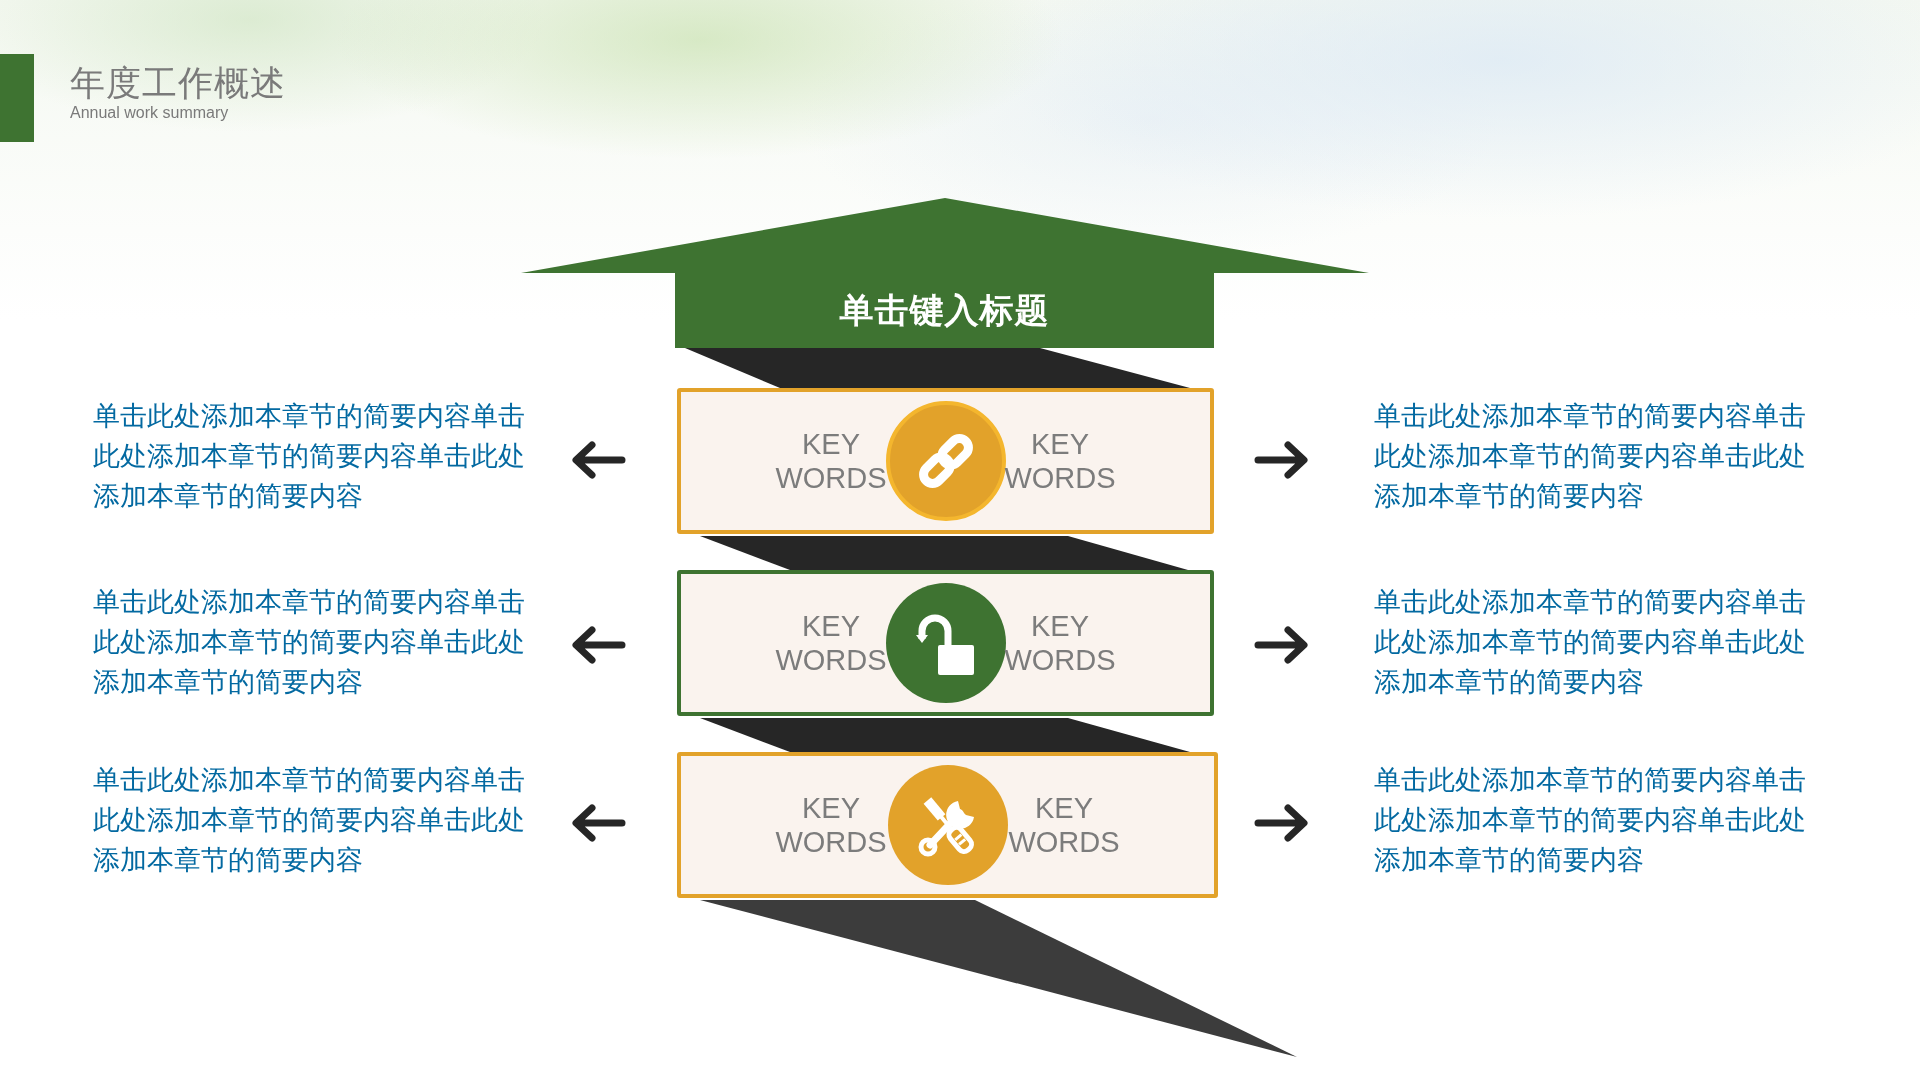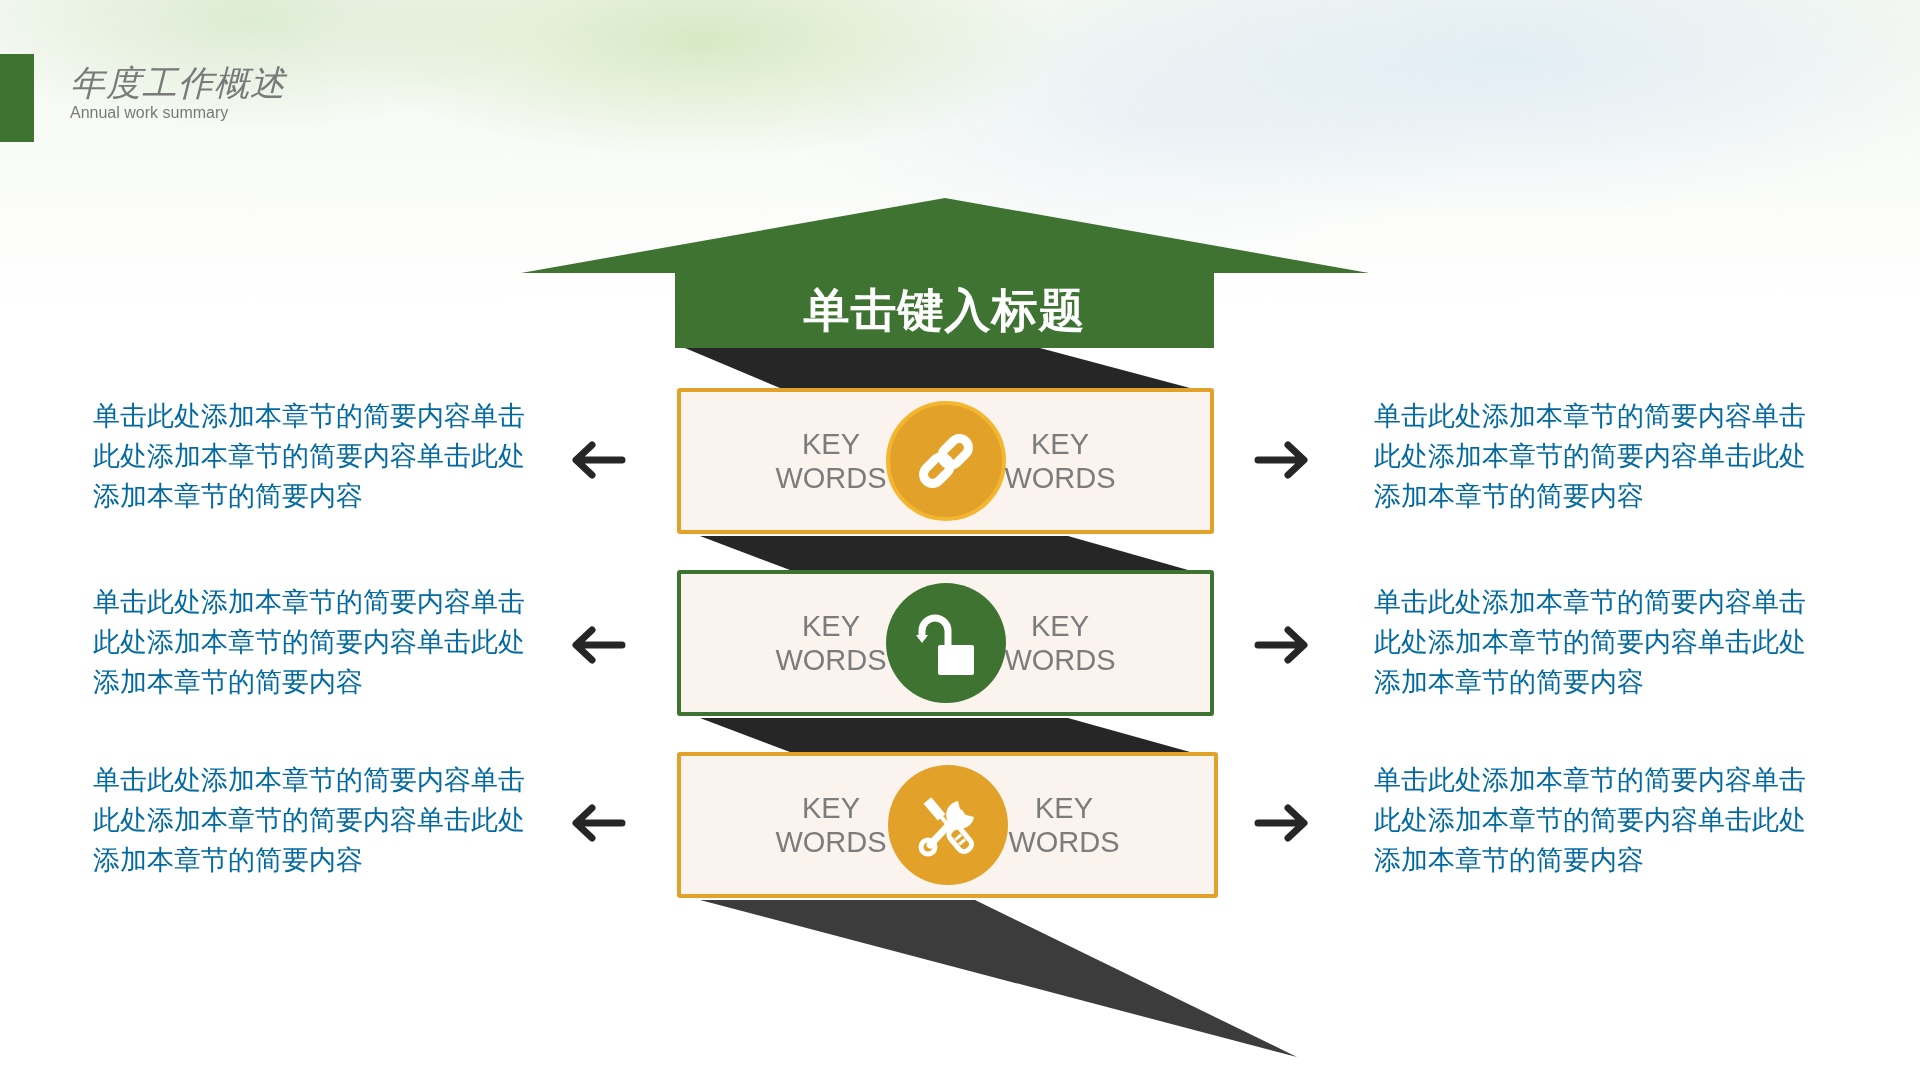--- a/index.html
+++ b/index.html
@@ -18,7 +18,7 @@
       linear-gradient(#f4f8f1, #ffffff);
   }
   .header-bar { position:absolute; left:0; top:54px; width:34px; height:88px; background:#3e7331; }
-  .header-title { position:absolute; left:70px; top:60px; font-size:35px; color:#7a7a7a; letter-spacing:1px;font-style:italic; }
+  .header-title { position:absolute; left:70px; top:60px; font-size:35px; color:#7a7a7a; letter-spacing:1px; }
   .header-sub { position:absolute; left:70px; top:104px; font-size:16px; color:#7a7a7a; font-family:"Liberation Sans", sans-serif; }
 
   svg.diagram { position:absolute; left:0; top:0; }

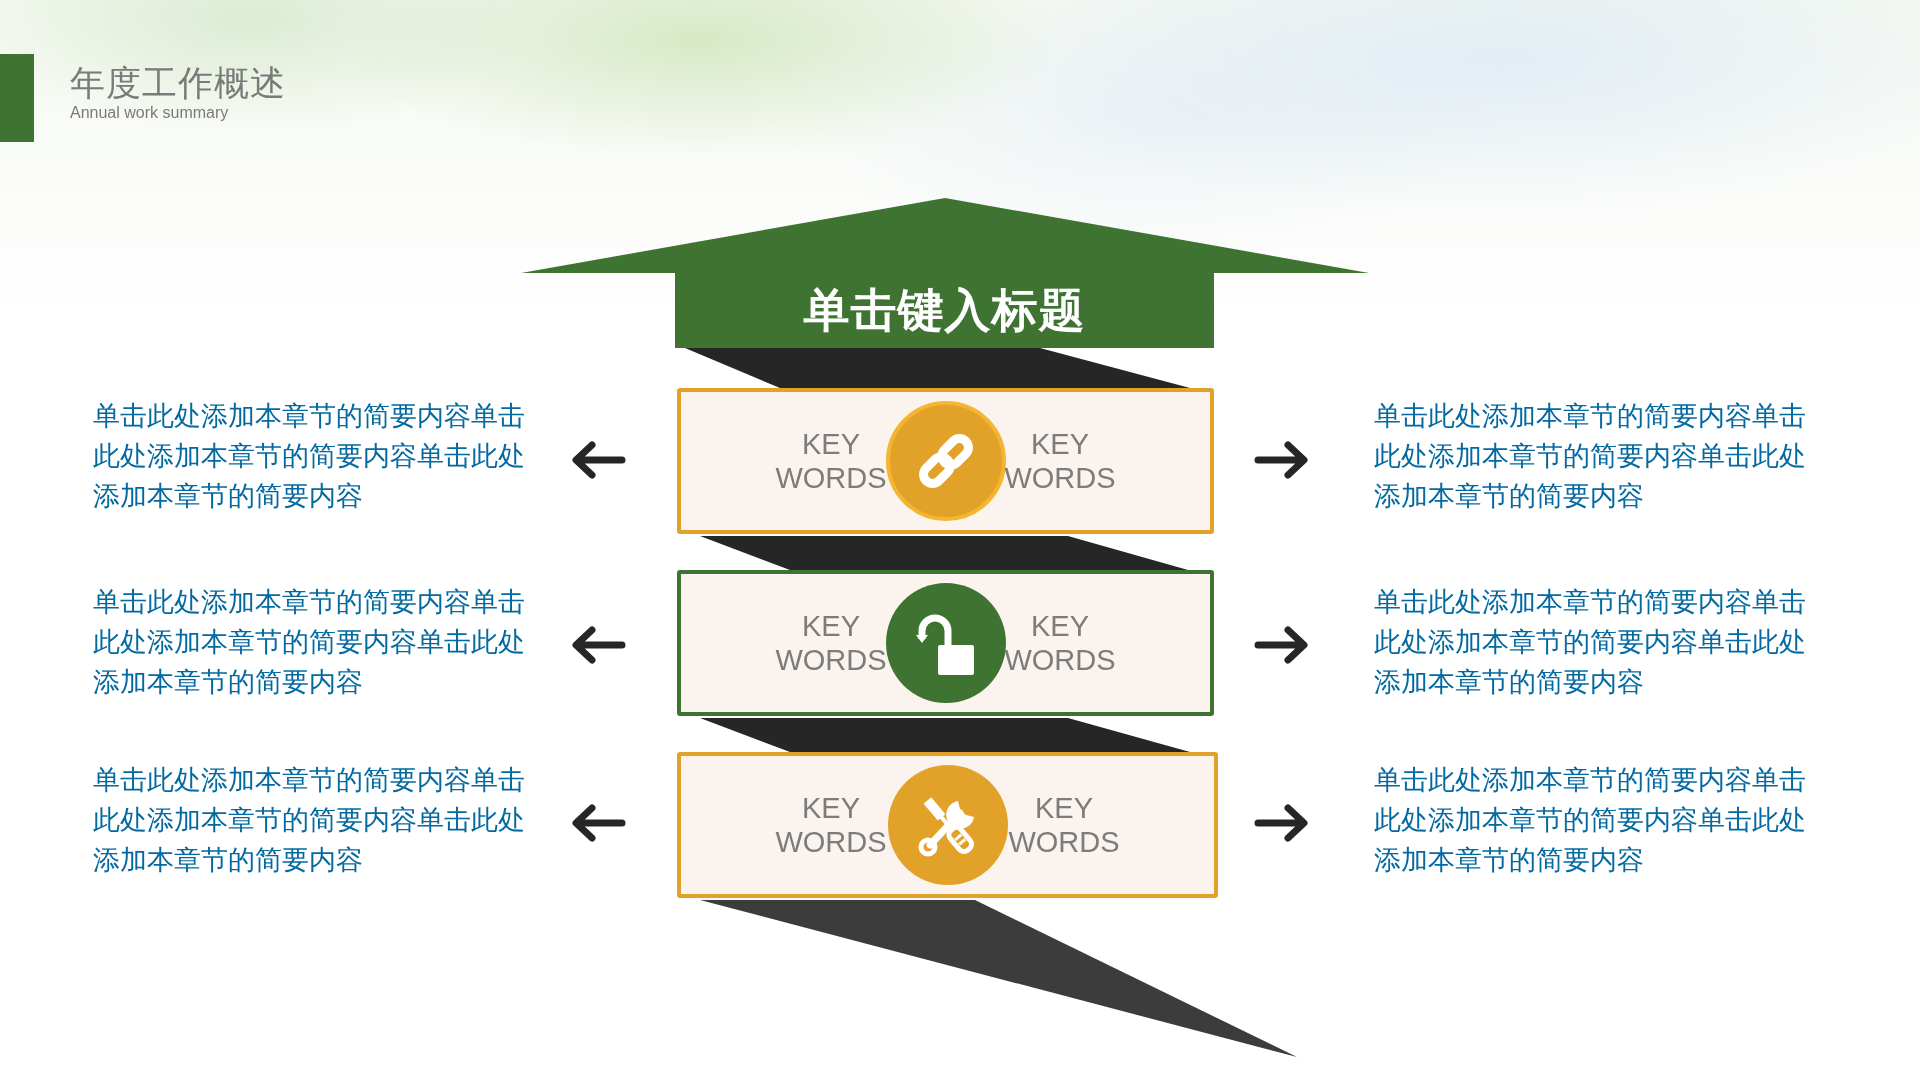--- a/index.html
+++ b/index.html
@@ -25,7 +25,7 @@
   .title-text {
     position:absolute; left:675px; top:273px; width:539px; height:75px;
     display:flex; align-items:center; justify-content:center;
-    color:#ffffff; font-size:46px; font-weight:bold; letter-spacing:1px;
+    color:#ffffff; font-size:34px; font-weight:bold; letter-spacing:1px;
   }
   .box {
     position:absolute; left:677px; width:537px; height:146px; box-sizing:border-box;

